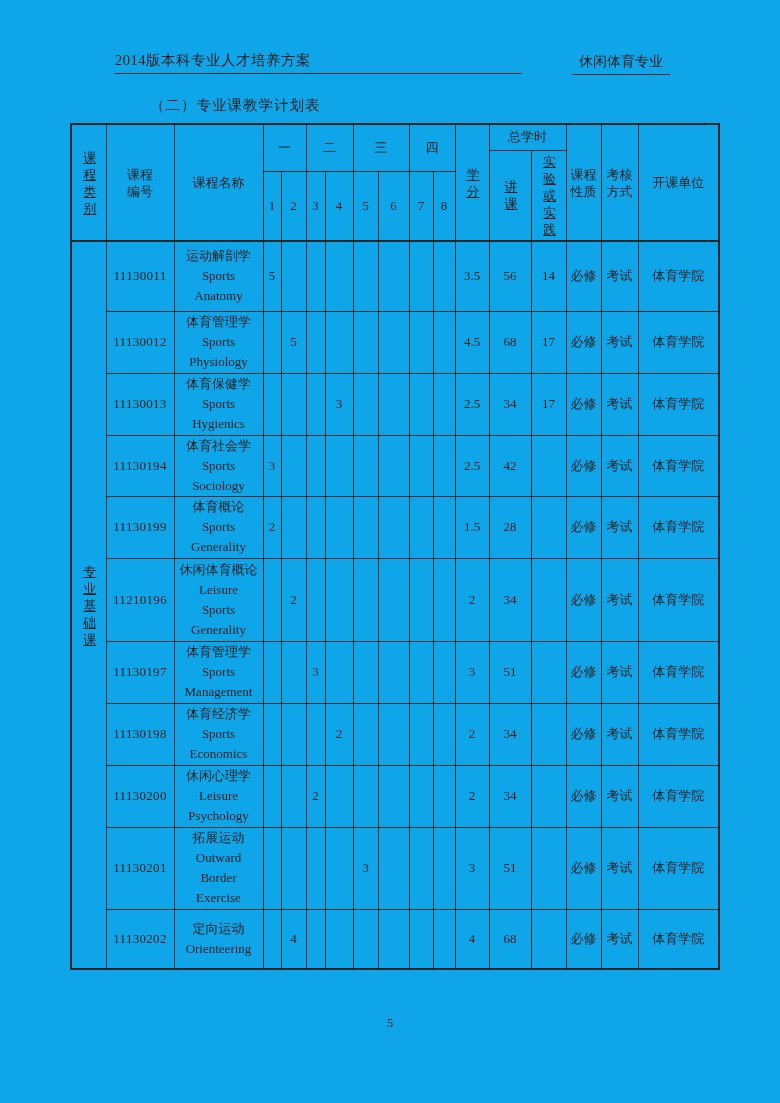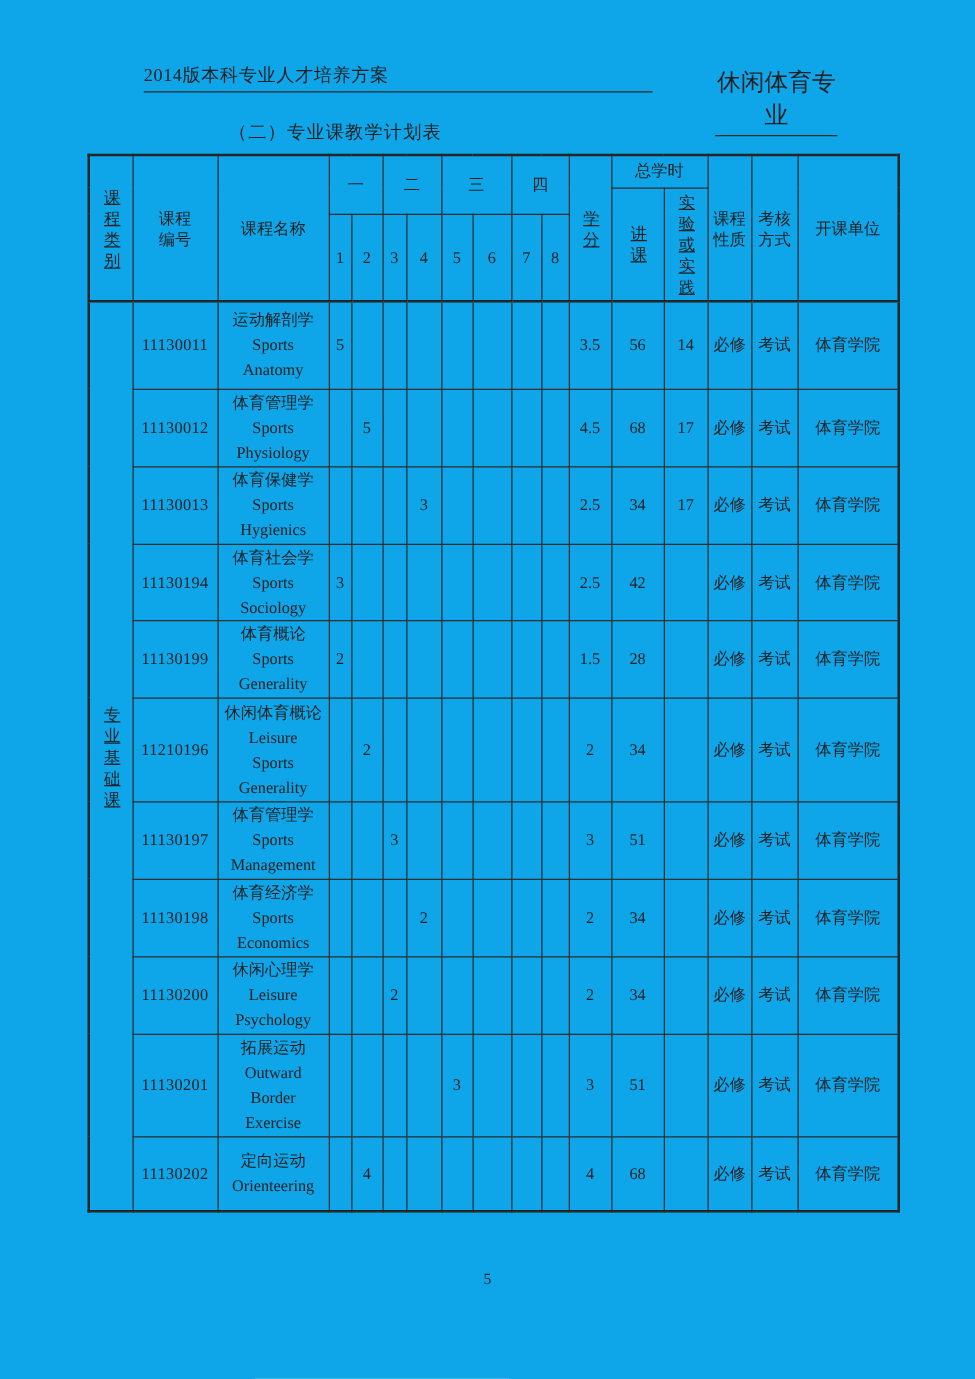--- a/index.html
+++ b/index.html
@@ -18,7 +18,7 @@
   }
   .hdr-right{
     position:absolute;left:572px;top:53px;width:98px;text-align:center;
-    font-size:19px;
+    font-size:14px;
     border-bottom:1.5px solid #2a2a2a;padding-bottom:3px;
   }
   .subtitle{position:absolute;left:150px;top:96px;font-size:14.5px;letter-spacing:1px;margin-left:33px;}

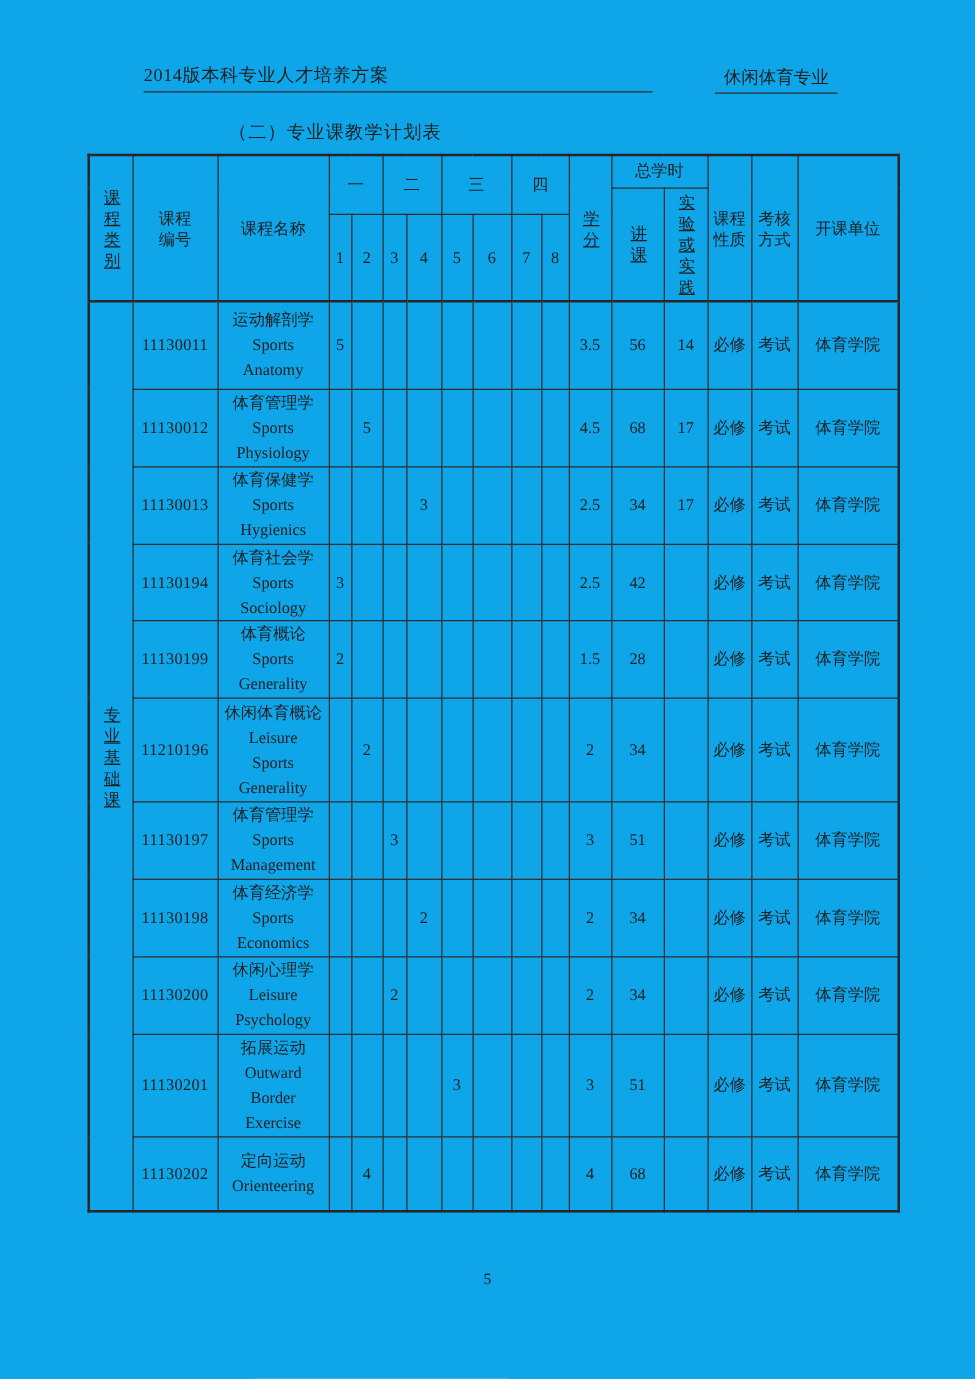--- a/index.html
+++ b/index.html
@@ -21,7 +21,7 @@
     font-size:14px;
     border-bottom:1.5px solid #2a2a2a;padding-bottom:3px;
   }
-  .subtitle{position:absolute;left:150px;top:96px;font-size:14.5px;letter-spacing:1px;margin-left:33px;}
+  .subtitle{position:absolute;left:150px;top:96px;font-size:14.5px;letter-spacing:1px;}
 
   
   table.plan{

